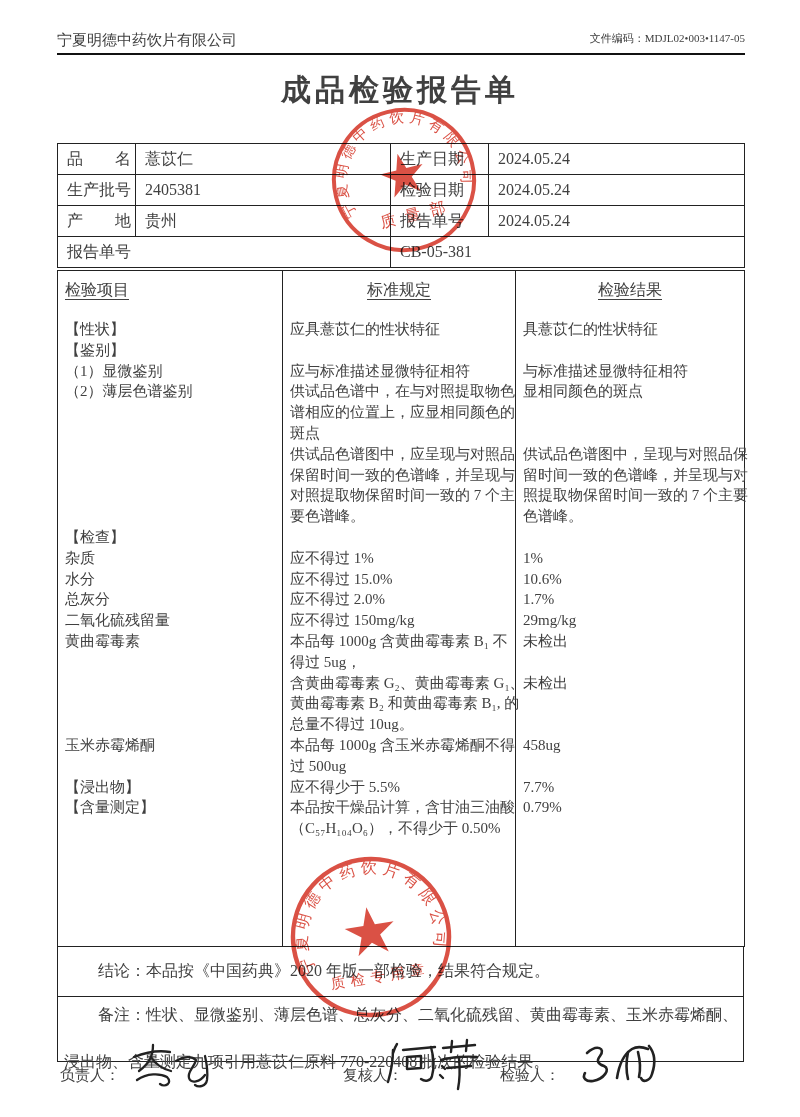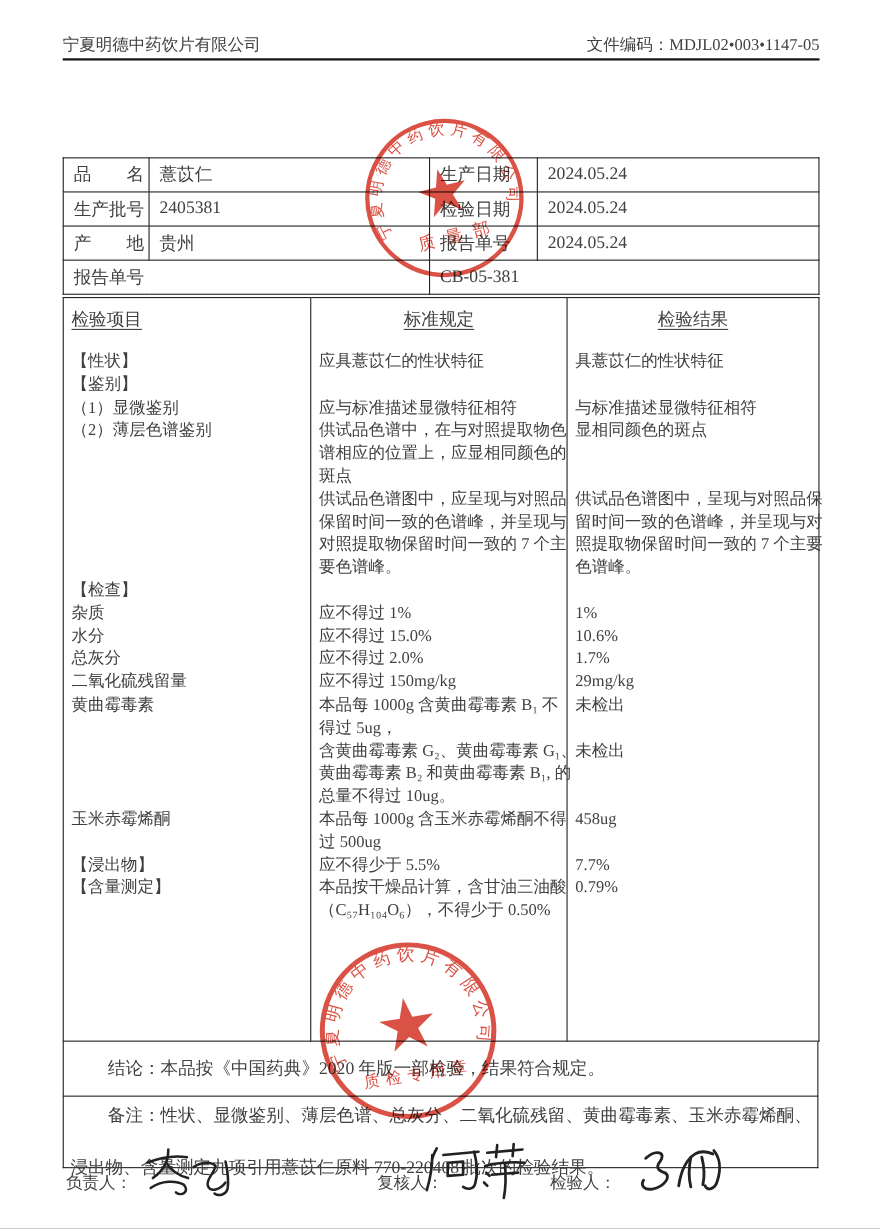--- a/index.html
+++ b/index.html
@@ -10,7 +10,7 @@
   .abs{position:absolute;}
   
   .hdr-left{left:57px;top:31px;font-size:15px;}
-  .hdr-right{right:55px;top:31px;font-size:15px;}
+  .hdr-right{right:55px;top:31px;font-size:11px;}
   .hdr-rule{left:57px;top:53px;width:688px;height:2px;background:#111;}
   .doc-title{left:0;top:70px;width:100%;text-align:center;font-size:30px;font-weight:bold;letter-spacing:4px;}
   

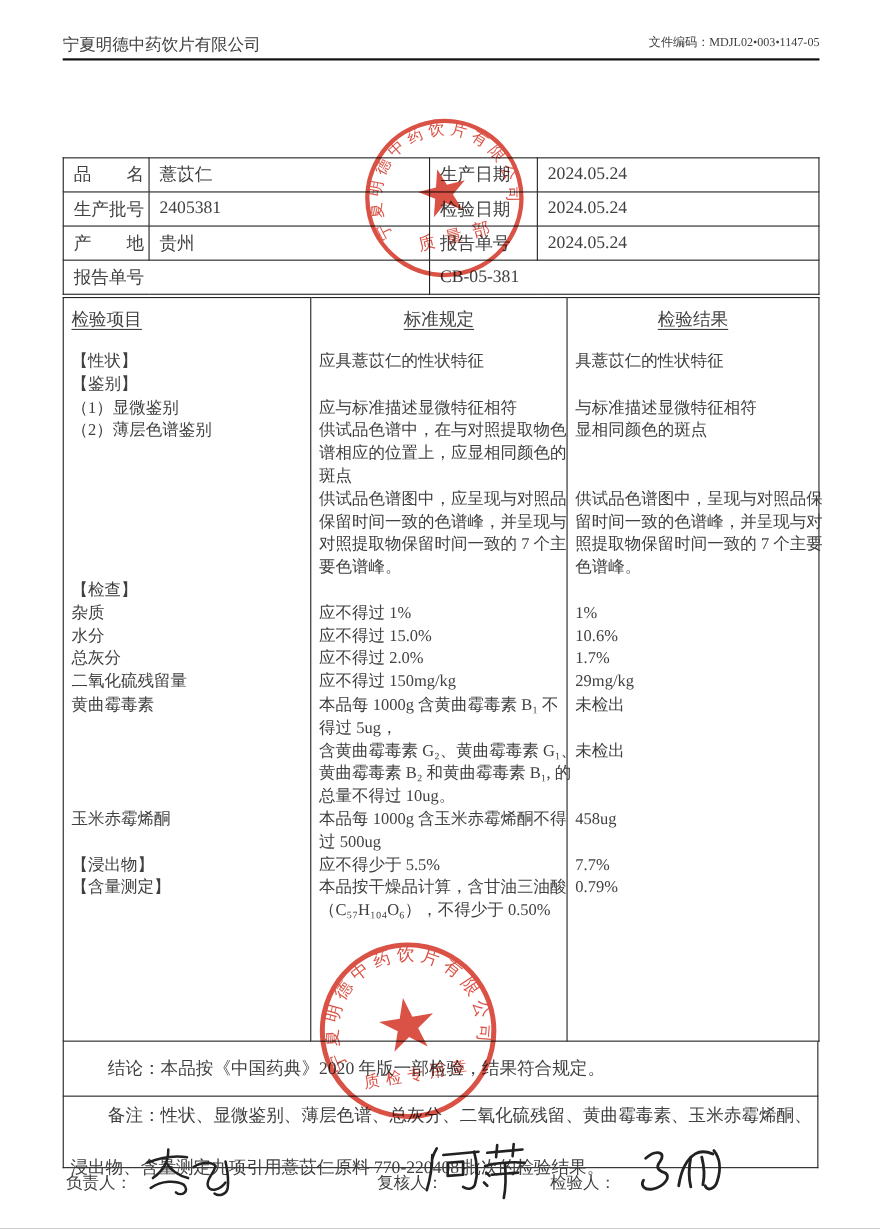--- a/index.html
+++ b/index.html
@@ -50,6 +50,7 @@
   <div class="abs hdr-left">宁夏明德中药饮片有限公司</div>
   <div class="abs hdr-right">文件编码：MDJL02•003•1147-05</div>
   <div class="abs hdr-rule"></div>
+  <div class="abs doc-title">成品检验报告单</div>
 
   <table class="abs info-table">
     <colgroup>

